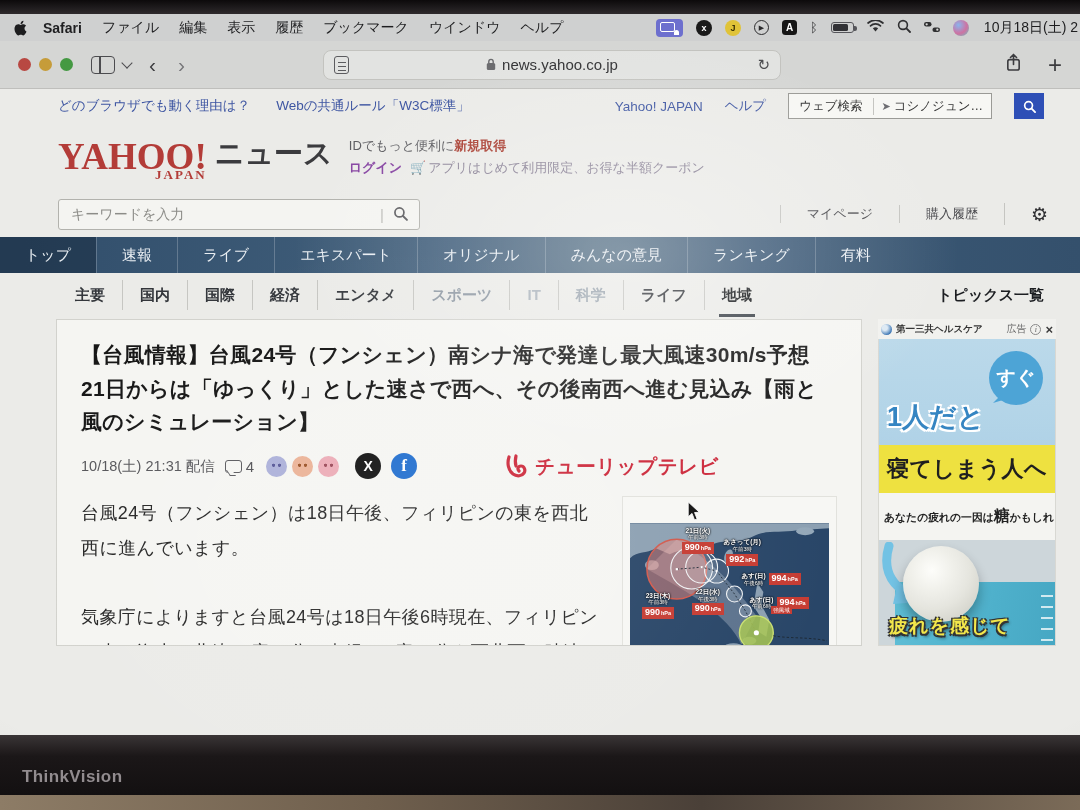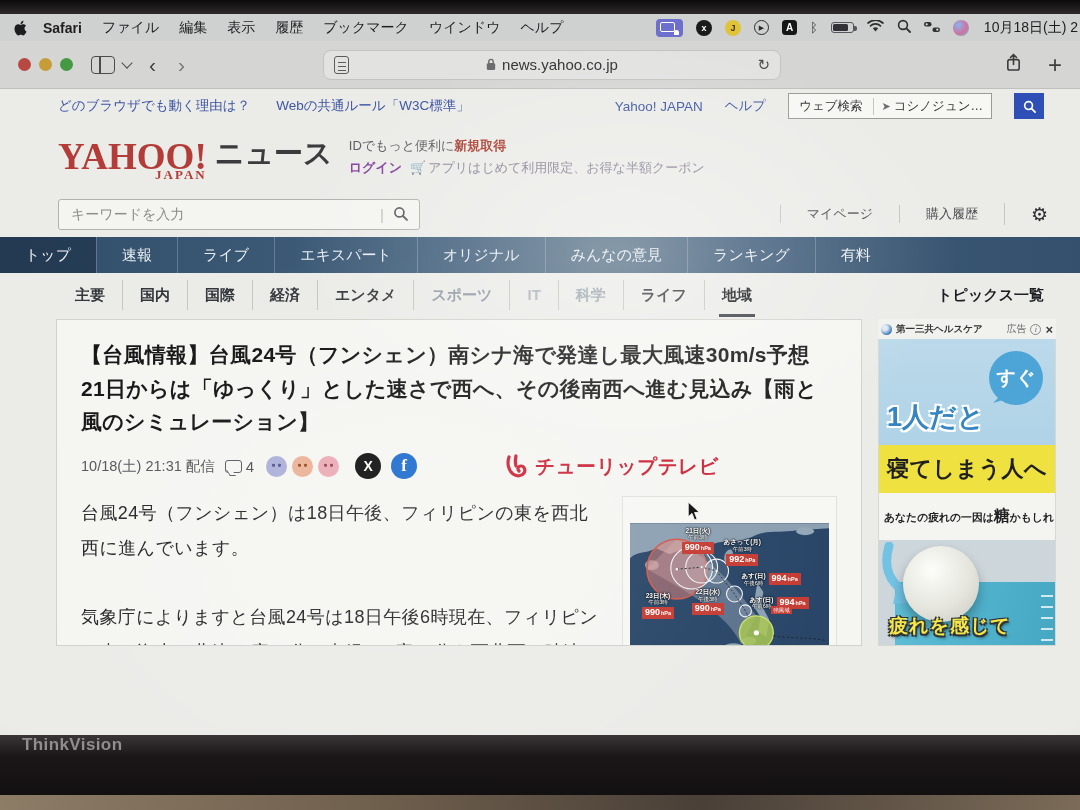--- a/index.html
+++ b/index.html
@@ -12,7 +12,7 @@
     background:linear-gradient(#0c0a0b,#2e2a2c); }
   .bezel-bottom { position:absolute; top:735px; left:0; right:0; height:60px;
     background:linear-gradient(#3a3536,#1b1718 35%,#131011); }
-  .brand { position:absolute; left:22px; top:0; color:#928c8f; font-size:17px;
+  .brand { position:absolute; left:22px; top:32px; color:#928c8f; font-size:17px;
     font-weight:700; letter-spacing:.4px; }
   .floor { position:absolute; top:795px; left:0; right:0; height:15px;
     background:linear-gradient(90deg,#8d7c66,#6f5f4d 35%,#4a4038 65%,#7b6b58); }

